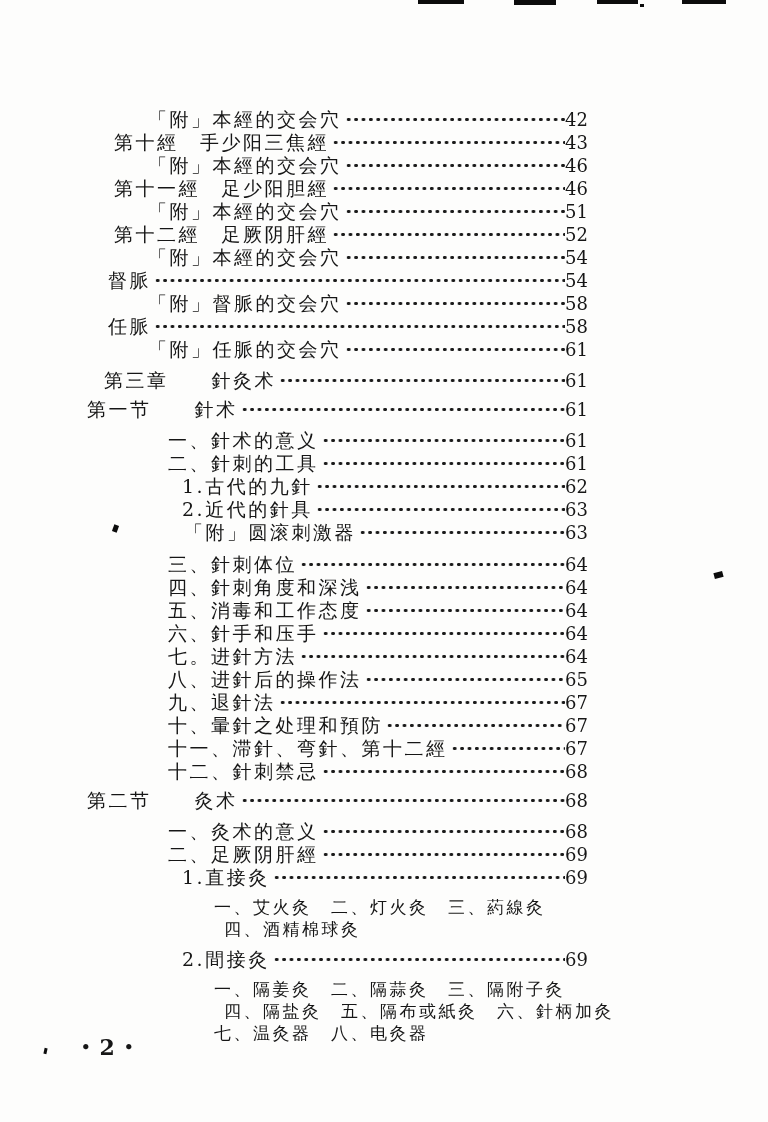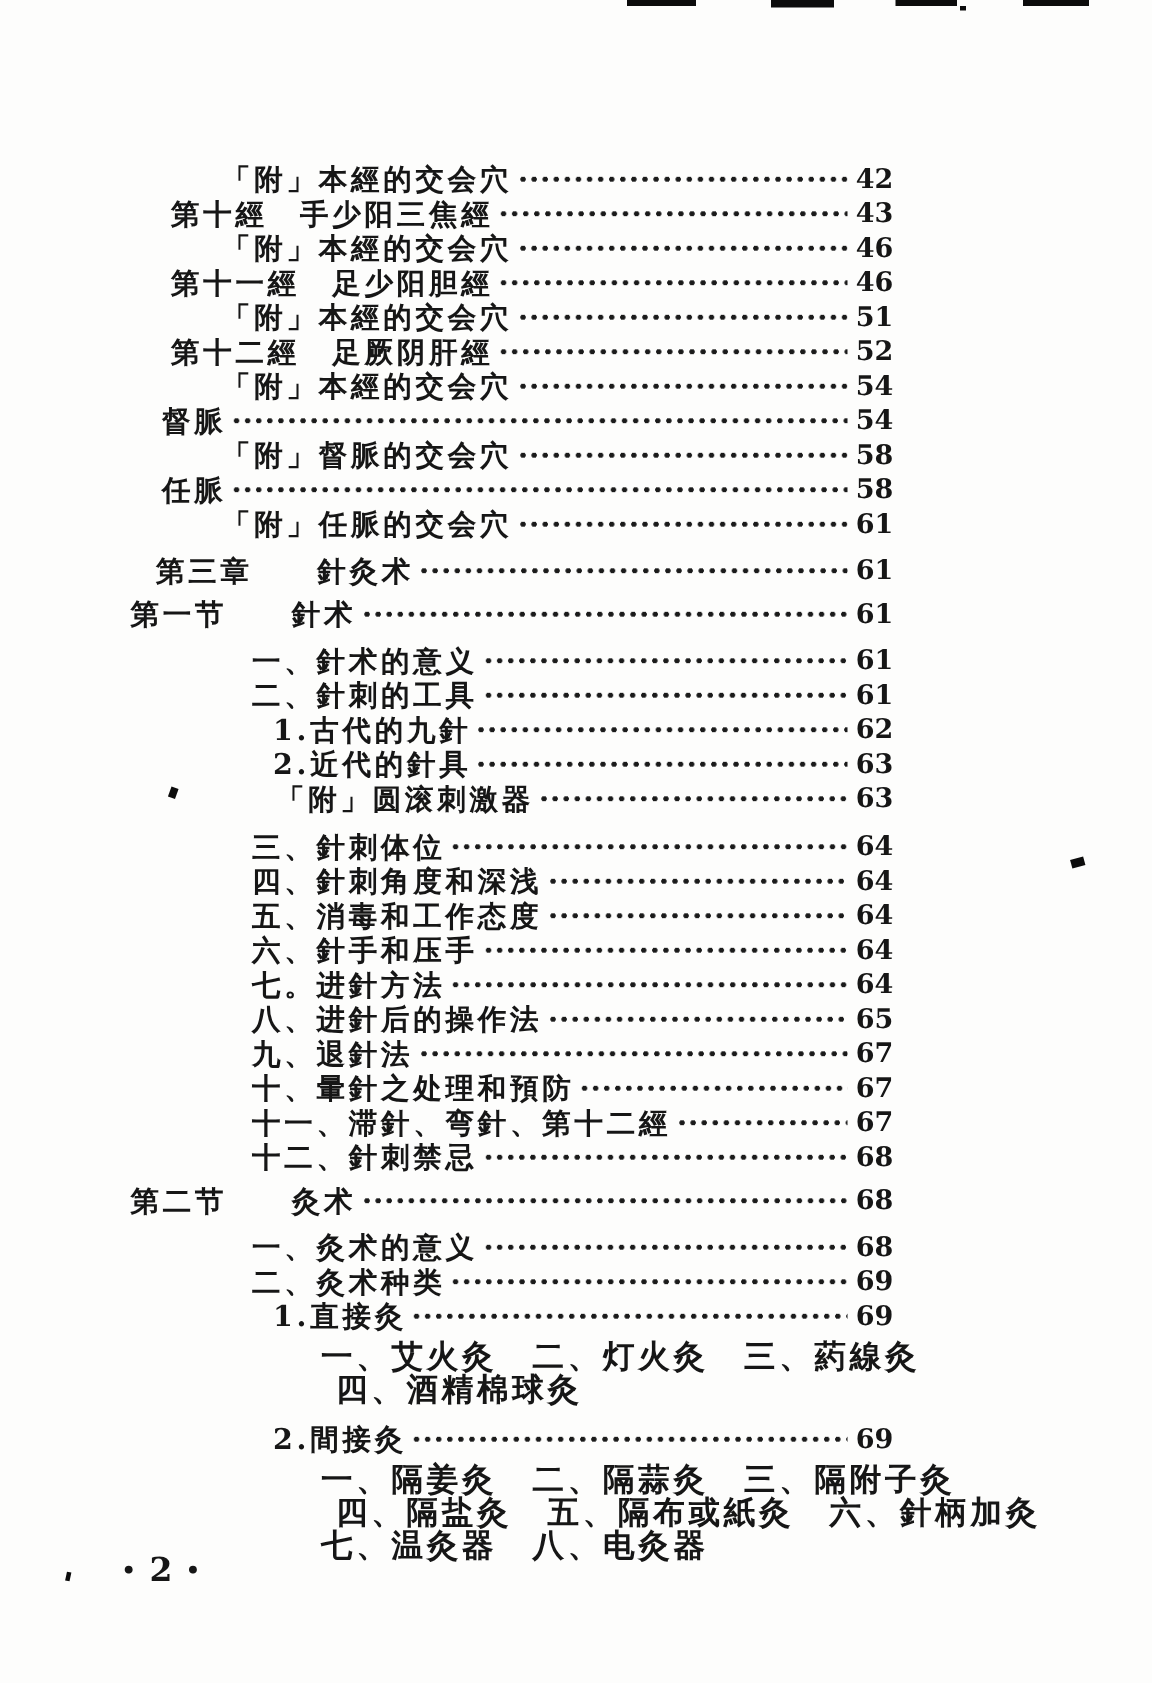--- a/index.html
+++ b/index.html
@@ -41,7 +41,7 @@
     align-items: center;
     height: 23px;
     font-size: 19px;
-    font-weight: 700;
+    font-weight: 400;
     letter-spacing: 2.5px;
     white-space: nowrap;
   }

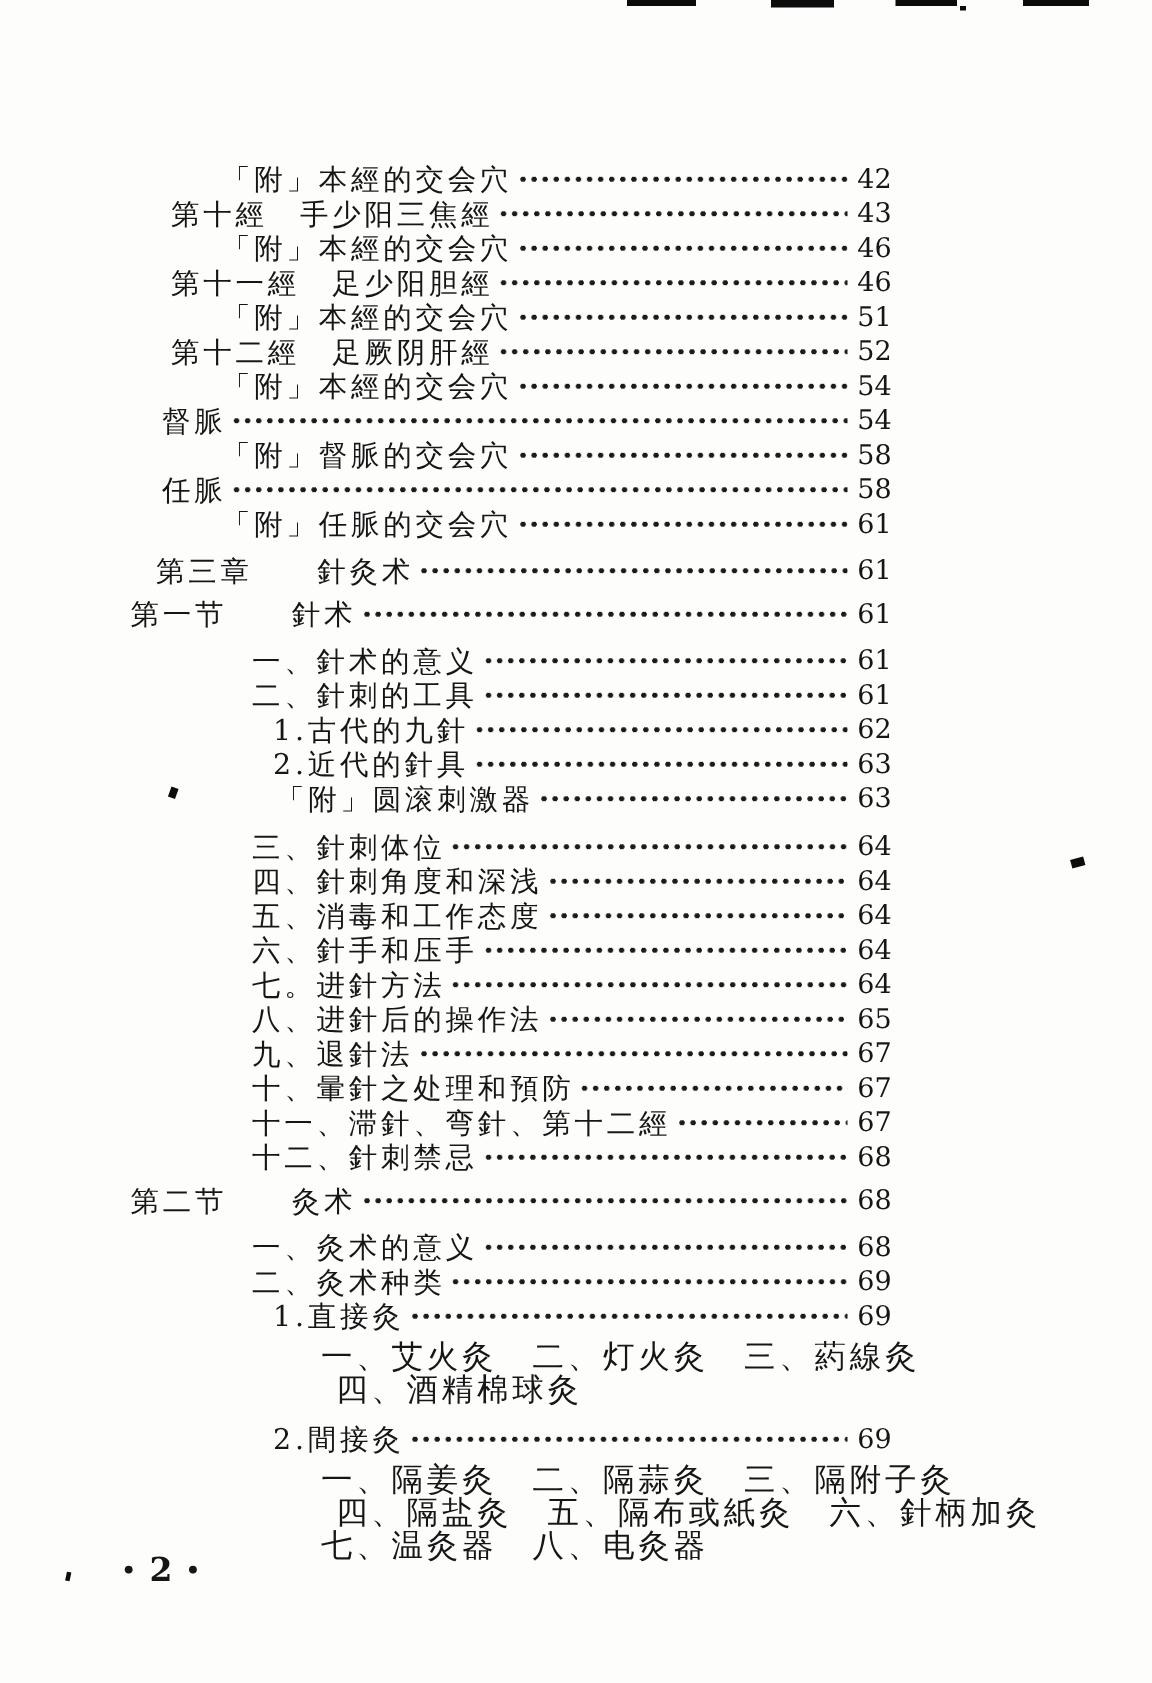--- a/index.html
+++ b/index.html
@@ -59,7 +59,7 @@
   .row .pg {
     flex: 0 0 auto;
     width: 36px;
-    text-align: center;
+    text-align: left;
     font-size: 18px;
     letter-spacing: 0;
   }

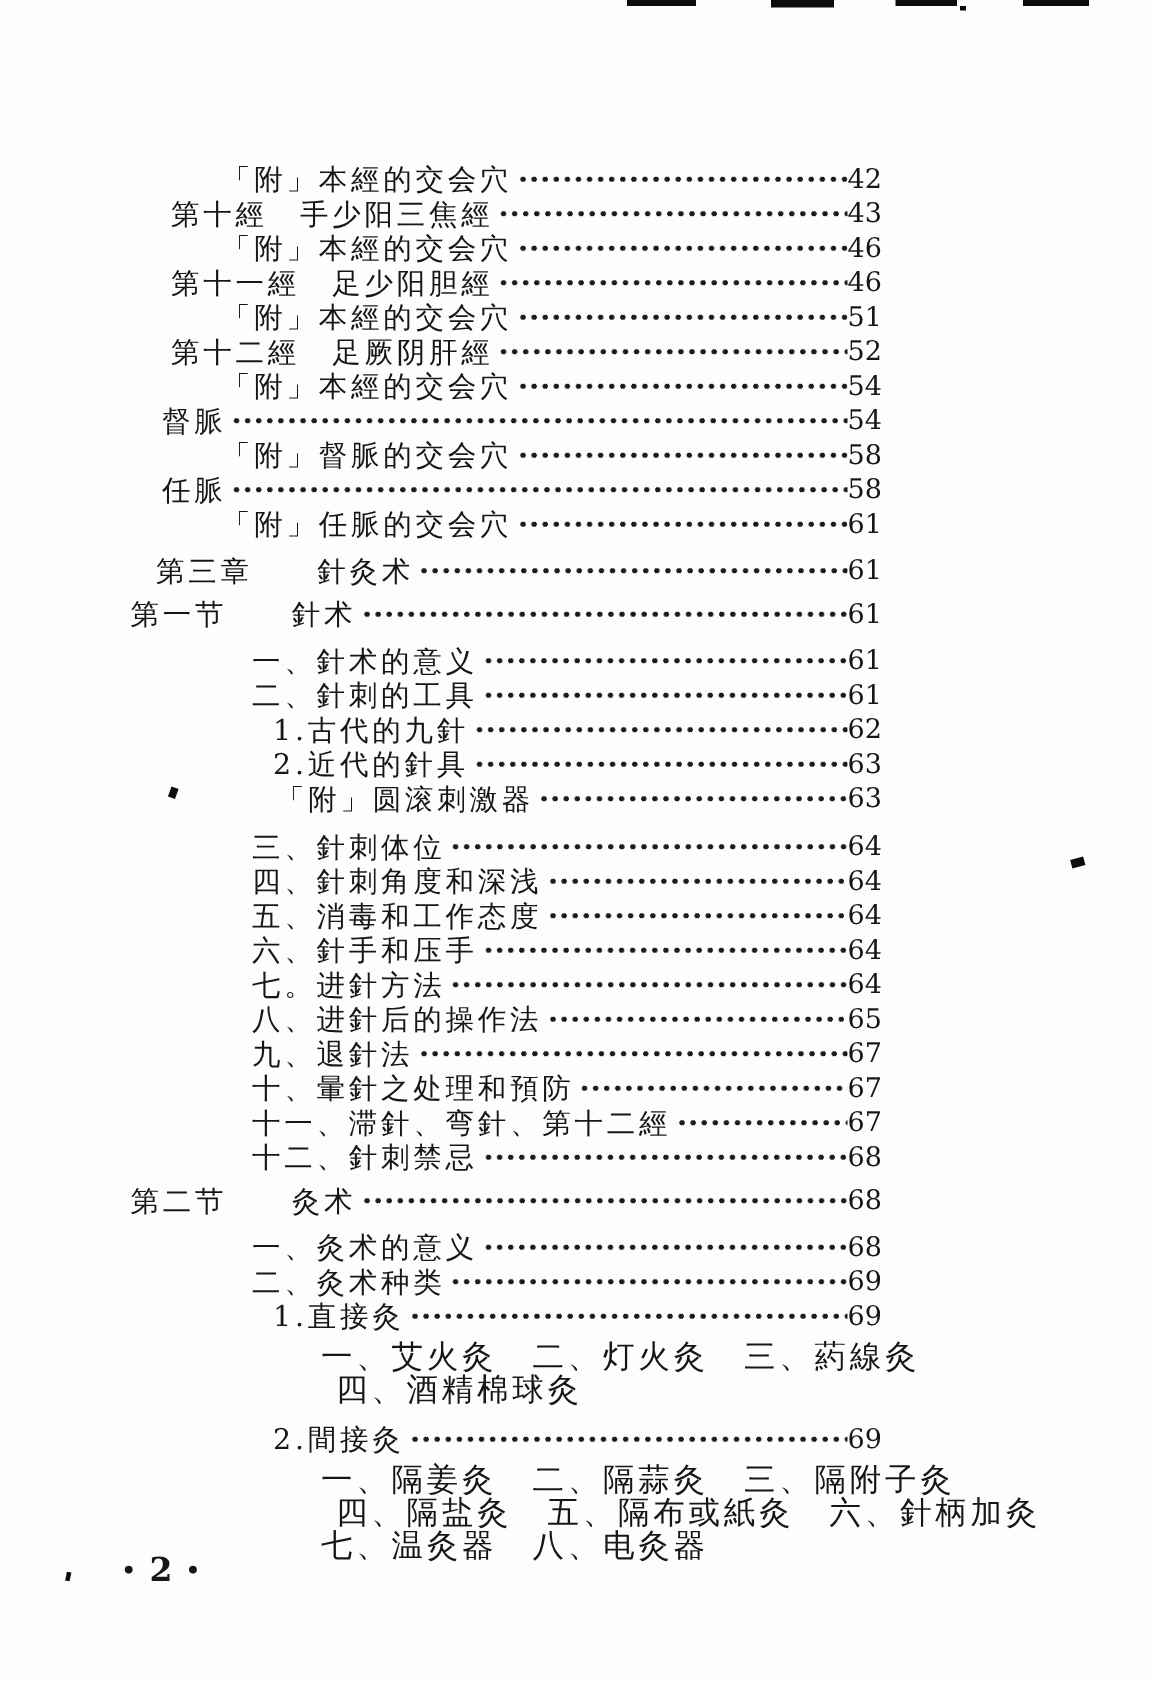--- a/index.html
+++ b/index.html
@@ -259,7 +259,7 @@
     <span class="pg">68</span>
   </div>
     <div class="row lv-item">
-    <span class="t">二、灸术种类</span>
+    <span class="t">二、足厥阴肝經</span>
     <span class="leader"></span>
     <span class="pg">69</span>
   </div>

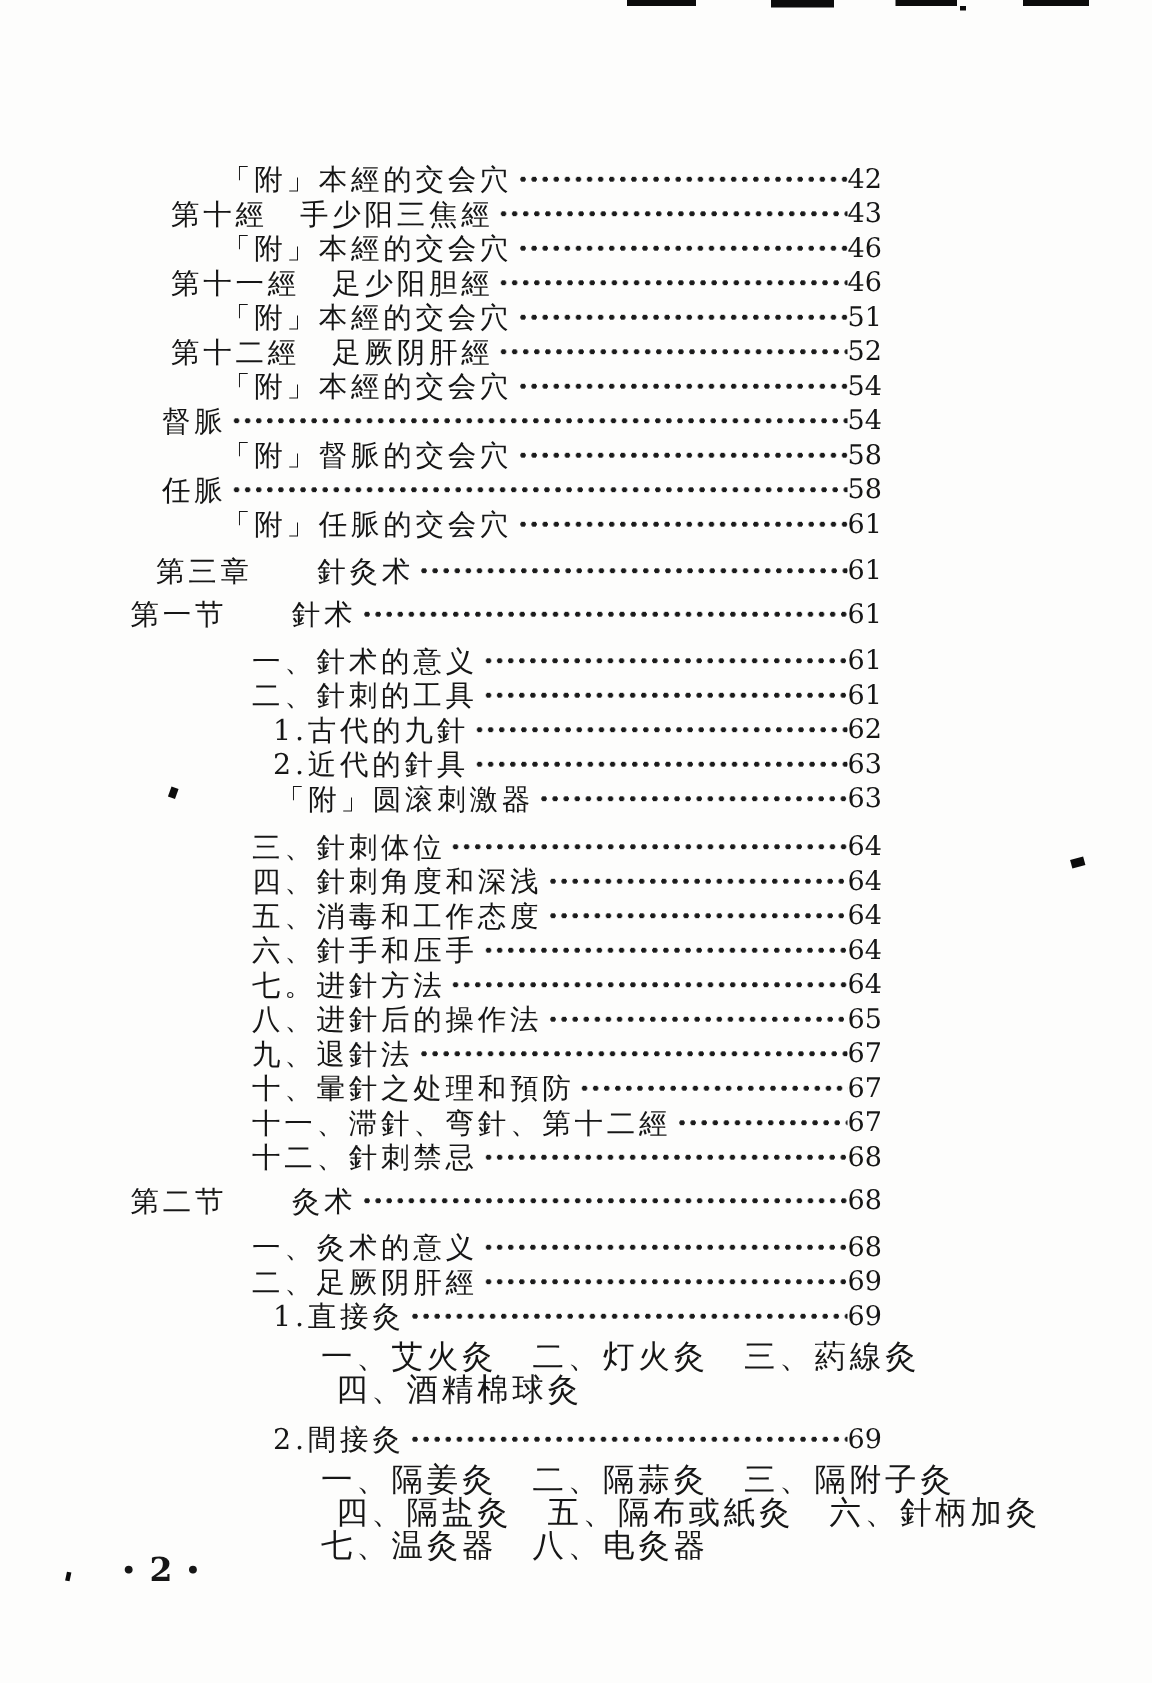--- a/index.html
+++ b/index.html
@@ -77,7 +77,7 @@
   
   .lv-chapter { margin-top: 8px; margin-bottom: 3px; }
   .lv-section { margin-top: 6px; margin-bottom: 8px; }
-  .lv-sub, .lv-subc { height: 22px; font-size: 21px; align-items: flex-end; }
+  .lv-sub, .lv-subc { height: 22px; font-size: 17px; }
   .lv-num + .lv-sub { margin-top: 7px; }
   .lv-subc + .lv-num { margin-top: 8px; }
   .lv-fu2 + .lv-item { margin-top: 9px; }

